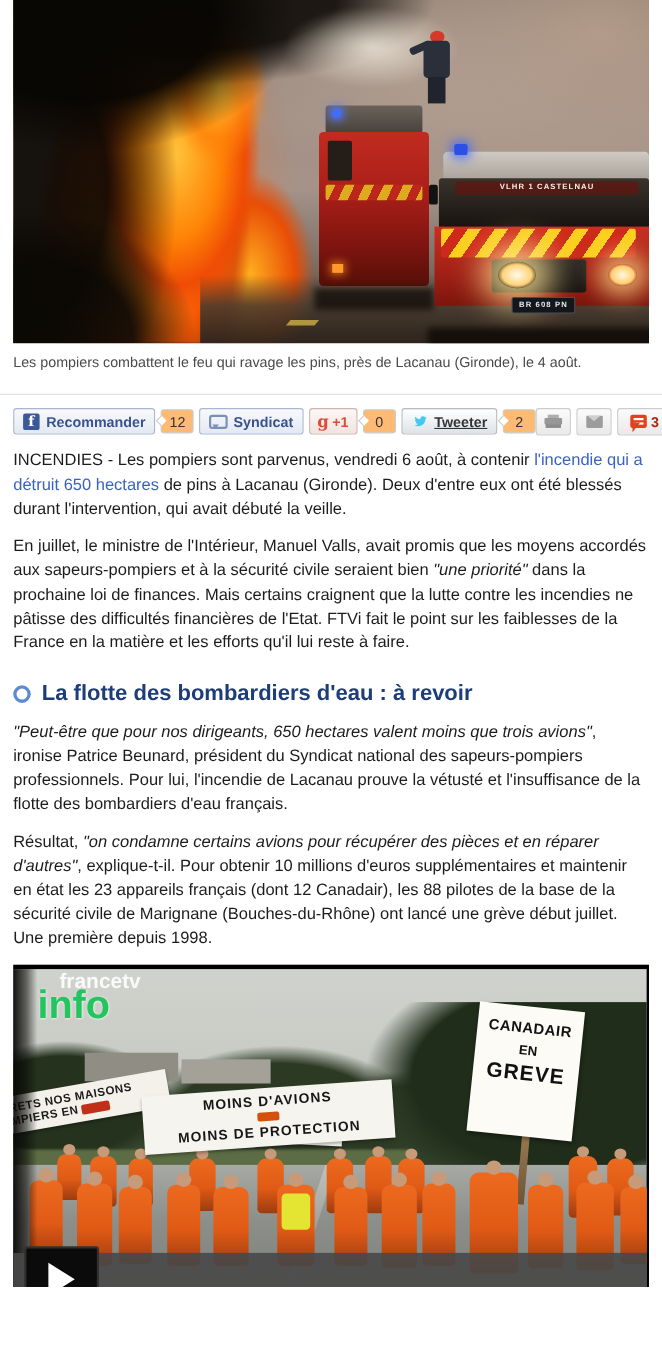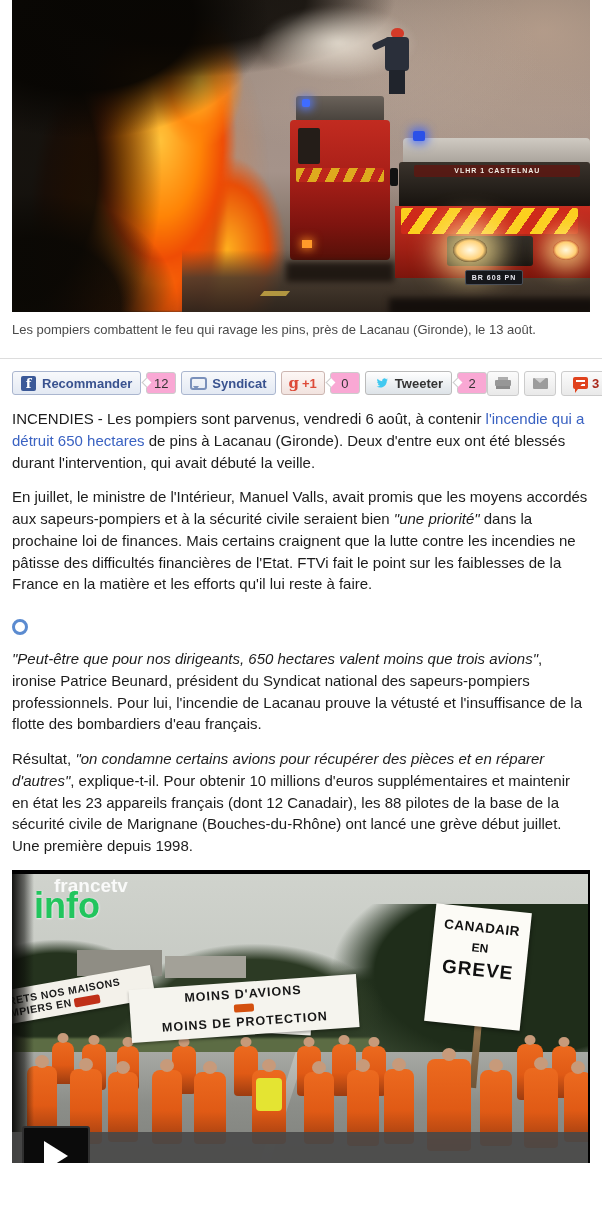--- a/index.html
+++ b/index.html
@@ -207,7 +207,7 @@
     </div>
   </div>
 
-  <div class="cap1">Les pompiers combattent le feu qui ravage les pins, près de Lacanau (Gironde), le 13 août.</div>
+  <div class="cap1">Les pompiers combattent le feu qui ravage les pins, près de Lacanau (Gironde), le 4 août.</div>
 </div>
 
 <div class="rule"></div>

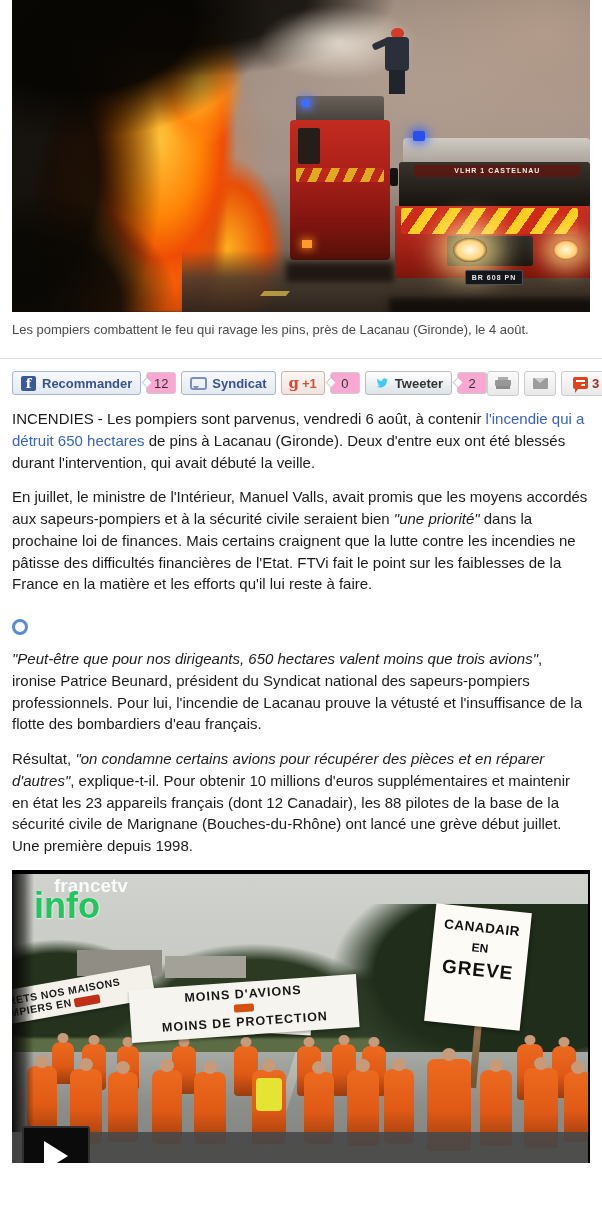--- a/index.html
+++ b/index.html
@@ -92,7 +92,7 @@
   .btn.tw{background:linear-gradient(#fff,#dde3e8);border:1px solid #bbb;color:#333;}
   .btn.tw svg{margin-right:5px;}
   .bubble{position:relative;display:inline-flex;align-items:center;justify-content:center;height:20px;min-width:18px;padding:0 5px;
-    background:#f9a8d4;border:1px solid #ccc;border-radius:3px;font-size:13px;color:#333;}
+    background:#fdba74;border:1px solid #ccc;border-radius:3px;font-size:13px;color:#333;}
   .bubble::before{content:"";position:absolute;left:-4px;top:6px;width:6px;height:6px;background:#fff;
     border-left:1px solid #ccc;border-bottom:1px solid #ccc;transform:rotate(45deg);}
   .tool{display:inline-flex;align-items:center;justify-content:center;width:30px;height:23px;border:1px solid #ccc;border-radius:3px;

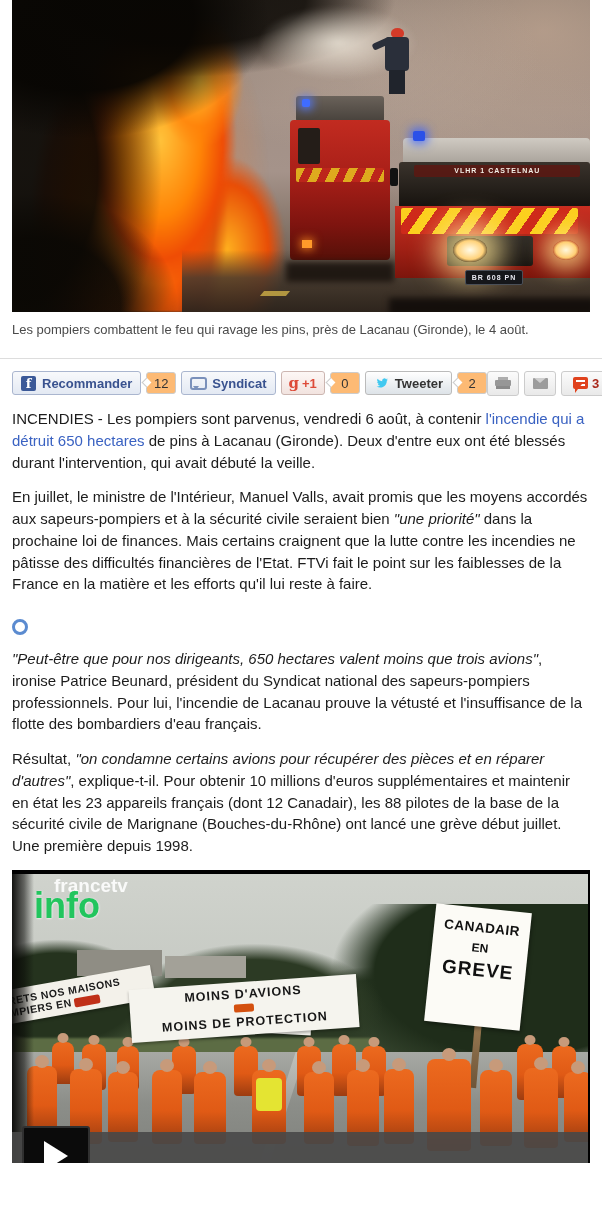--- a/index.html
+++ b/index.html
@@ -89,7 +89,7 @@
   .icon-bubble::after{content:"";position:absolute;left:1px;bottom:-5px;border:3px solid transparent;border-top:4px solid #7a90ba;}
   .btn.gp{background:linear-gradient(#fdf7f5,#f2e3df);border:1px solid #ccb6b1;color:#dd4b39;padding:0 7px;}
   .gp-g{font-family:"DejaVu Serif",serif;font-size:15px;font-weight:bold;color:#dd4b39;margin-right:3px;}
-  .btn.tw{background:linear-gradient(#fff,#dde3e8);border:1px solid #bbb;color:#333;}
+  .btn.tw{background:linear-gradient(#fff,#dde3e8);border:1px solid #bbb;color:#333;text-decoration:underline;}
   .btn.tw svg{margin-right:5px;}
   .bubble{position:relative;display:inline-flex;align-items:center;justify-content:center;height:20px;min-width:18px;padding:0 5px;
     background:#fdba74;border:1px solid #ccc;border-radius:3px;font-size:13px;color:#333;}

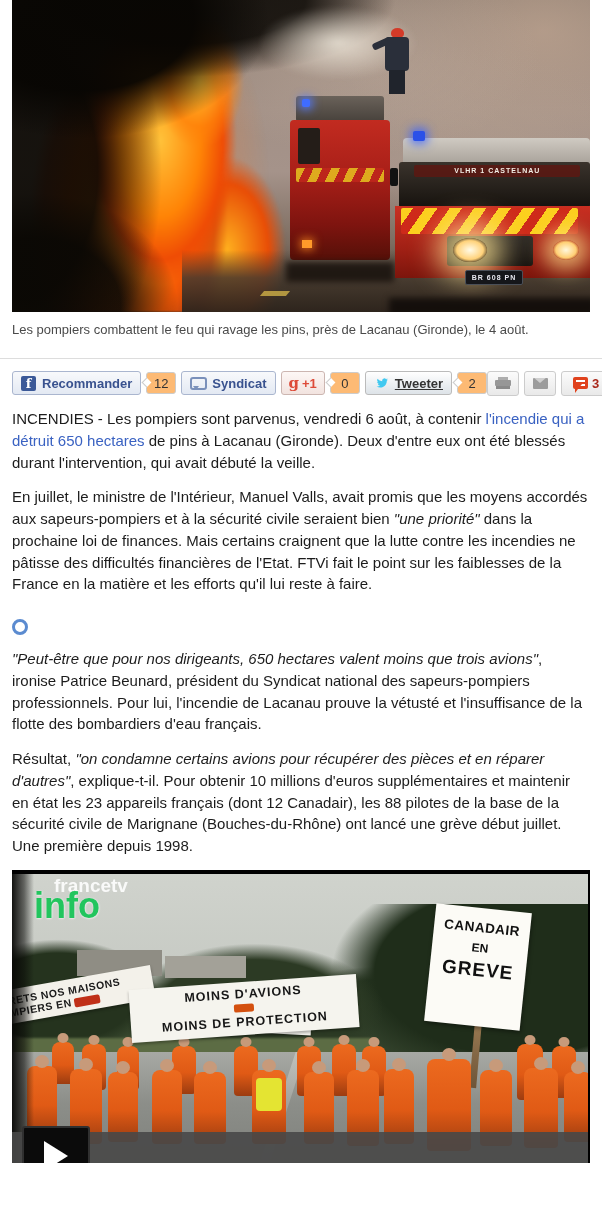--- a/index.html
+++ b/index.html
@@ -261,6 +261,7 @@
 
   <h2 class="sec">
     <span class="ring"></span>
+    <span class="txt">La flotte des bombardiers d'eau : à revoir</span>
   </h2>
 
   <p>

